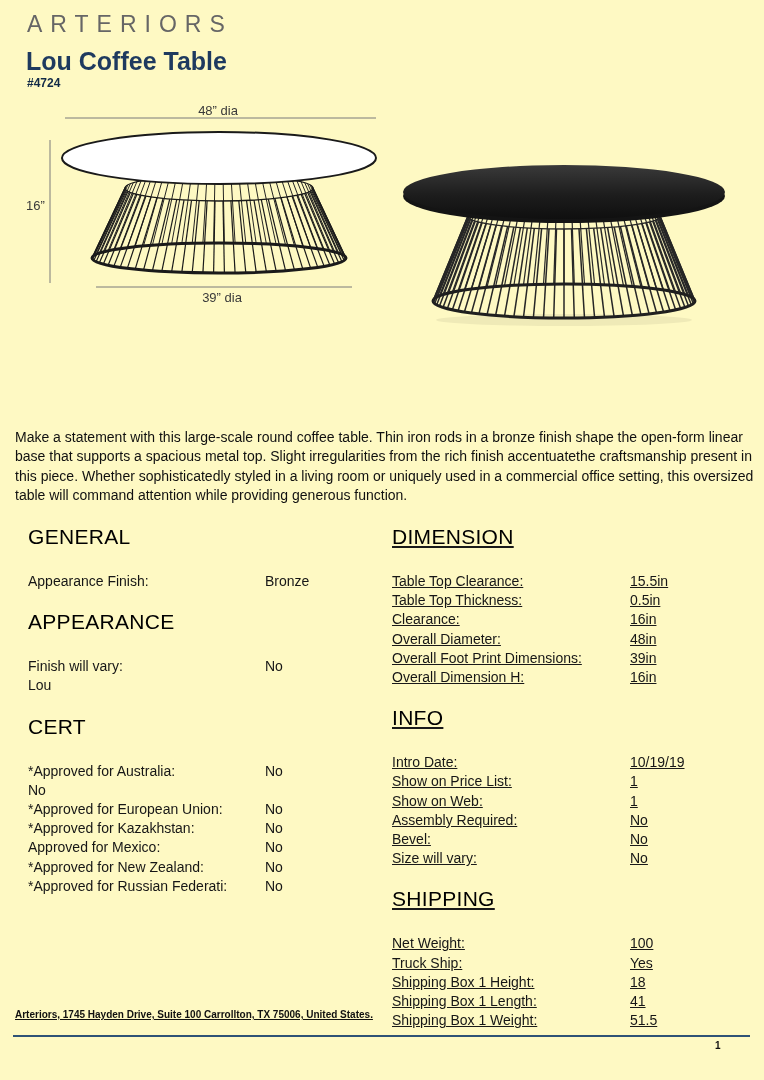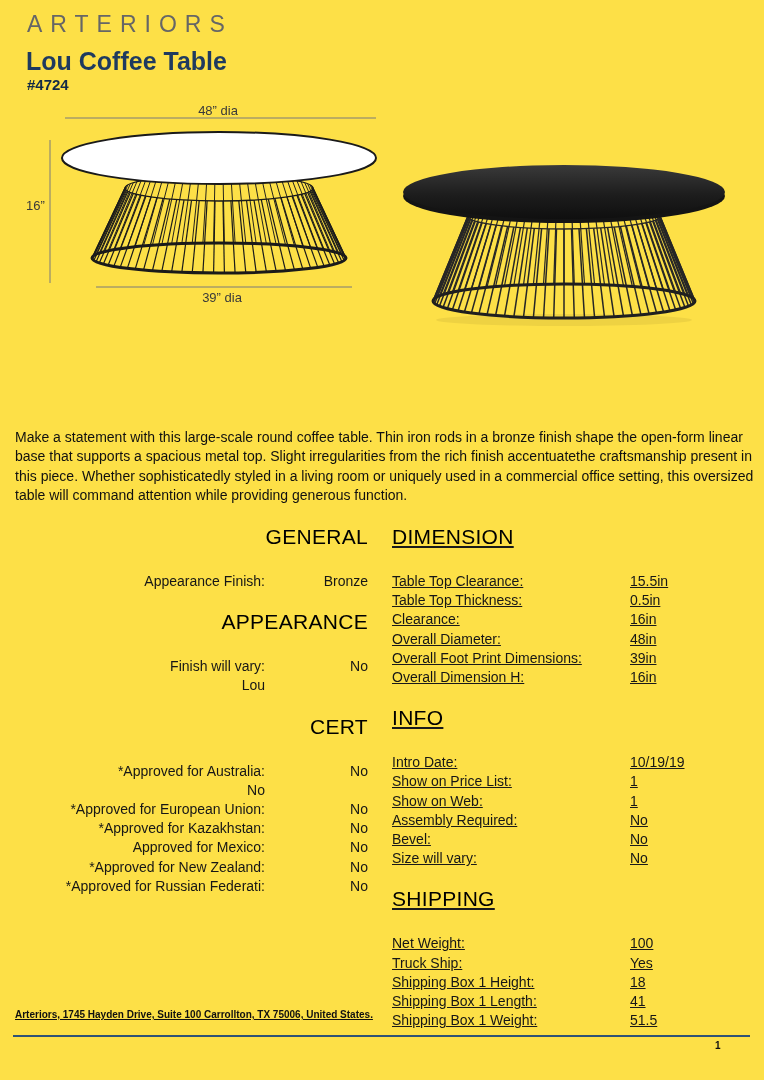--- a/index.html
+++ b/index.html
@@ -3,7 +3,7 @@
 <meta charset="utf-8">
 <style>
   html,body{margin:0;padding:0;background:#fff;}
-  .page{position:relative;width:764px;height:1080px;background:#fde047;overflow:hidden;
+  .page{position:relative;width:764px;height:1080px;background:#fef9c3;overflow:hidden;
         font-family:"Liberation Sans",sans-serif;color:#1a1a1a;}
 
   .brand{position:absolute;left:27px;top:11px;font-size:23px;letter-spacing:8px;

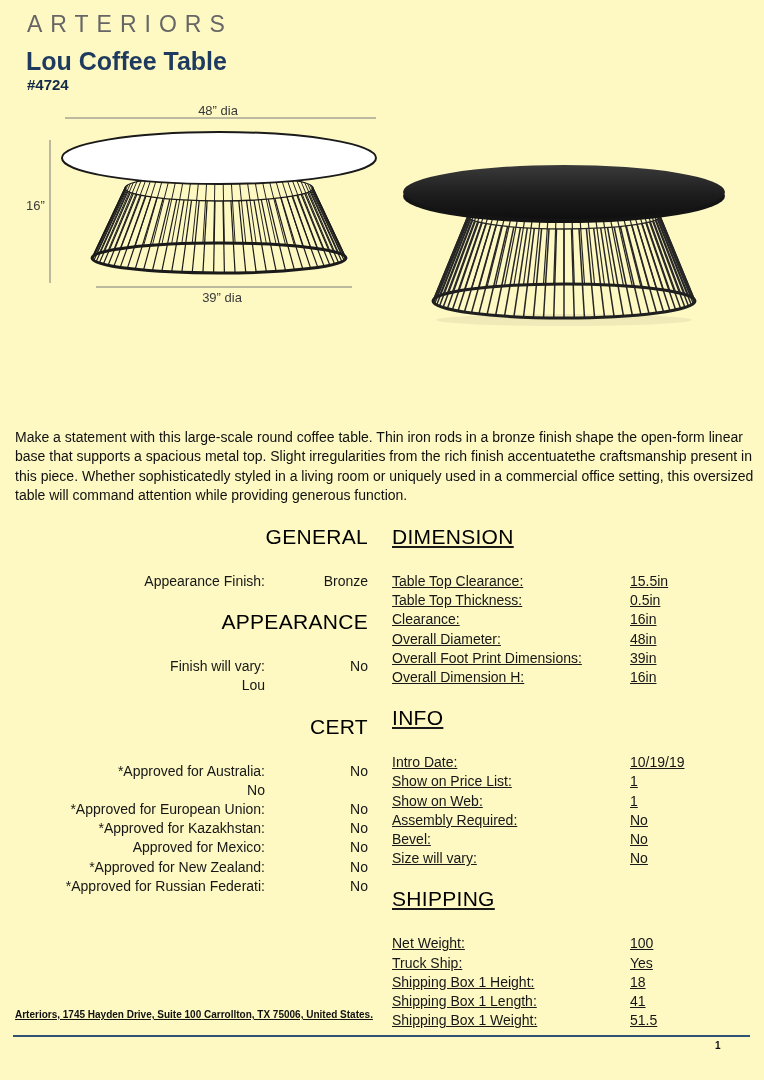--- a/index.html
+++ b/index.html
@@ -10,7 +10,7 @@
          color:#666;font-weight:400;}
   .title{position:absolute;left:26px;top:47px;font-size:25px;font-weight:700;
          color:#1e3a5f;margin:0;}
-  .sku{position:absolute;left:27px;top:76px;font-size:15px;font-weight:700;color:#122a47;text-align:right;}
+  .sku{position:absolute;left:27px;top:76px;font-size:12px;font-weight:700;color:#122a47;text-align:right;}
 
   .diagram{position:absolute;left:30px;top:103px;width:350px;height:212px;}
   .diagram svg{position:absolute;left:0;top:0;}

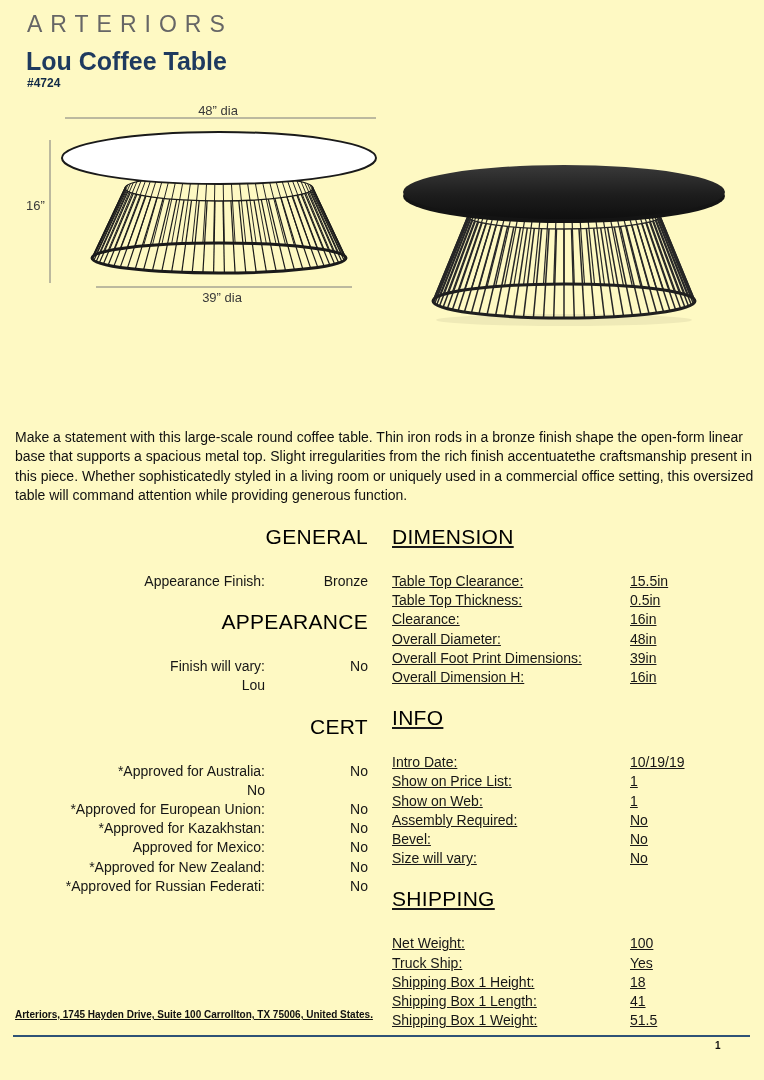--- a/index.html
+++ b/index.html
@@ -25,7 +25,7 @@
         font-size:14px;line-height:19.3px;color:#101010;}
 
   .col{position:absolute;top:524px;}
-  .col-left{left:28px;width:340px;text-align:right;}
+  .col-left{left:28px;width:340px;}
   .col-right{left:392px;width:350px;text-decoration:underline;}
   .sec{margin:0 0 18px 0;}
   .sec-h{font-size:21px;line-height:26px;font-weight:400;color:#000;

